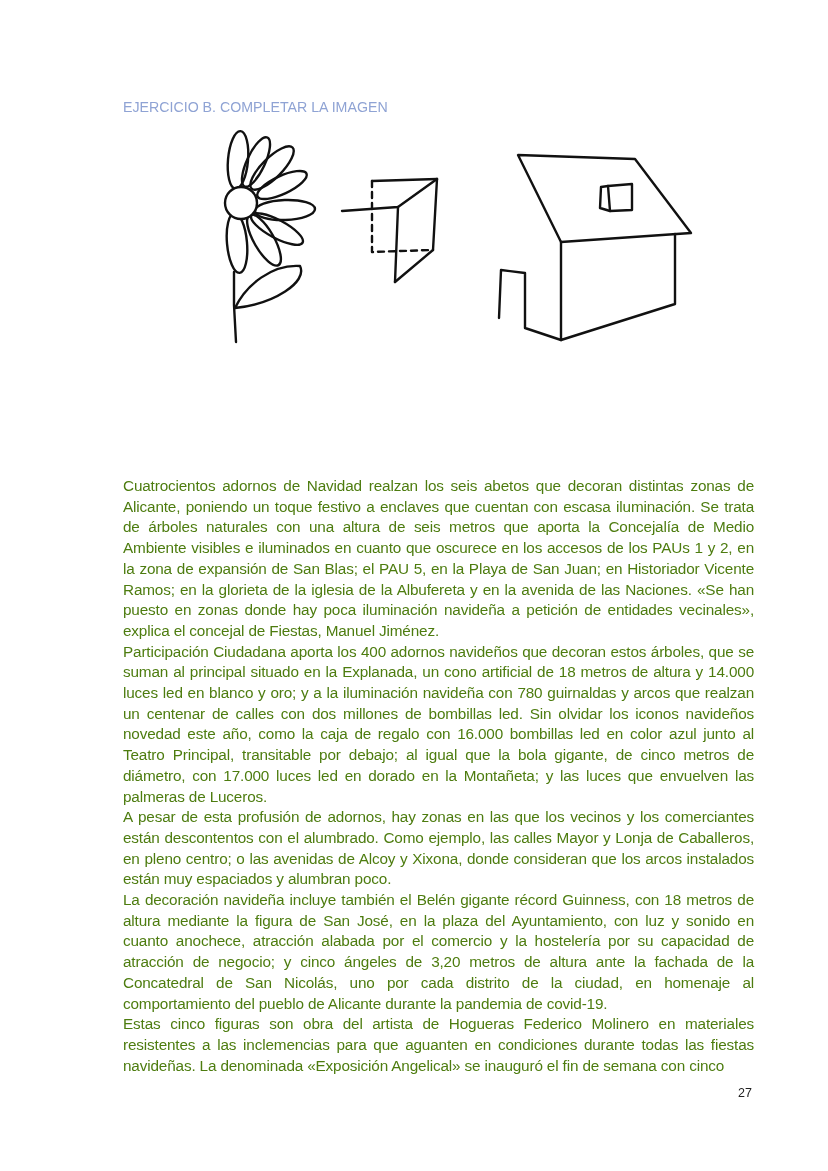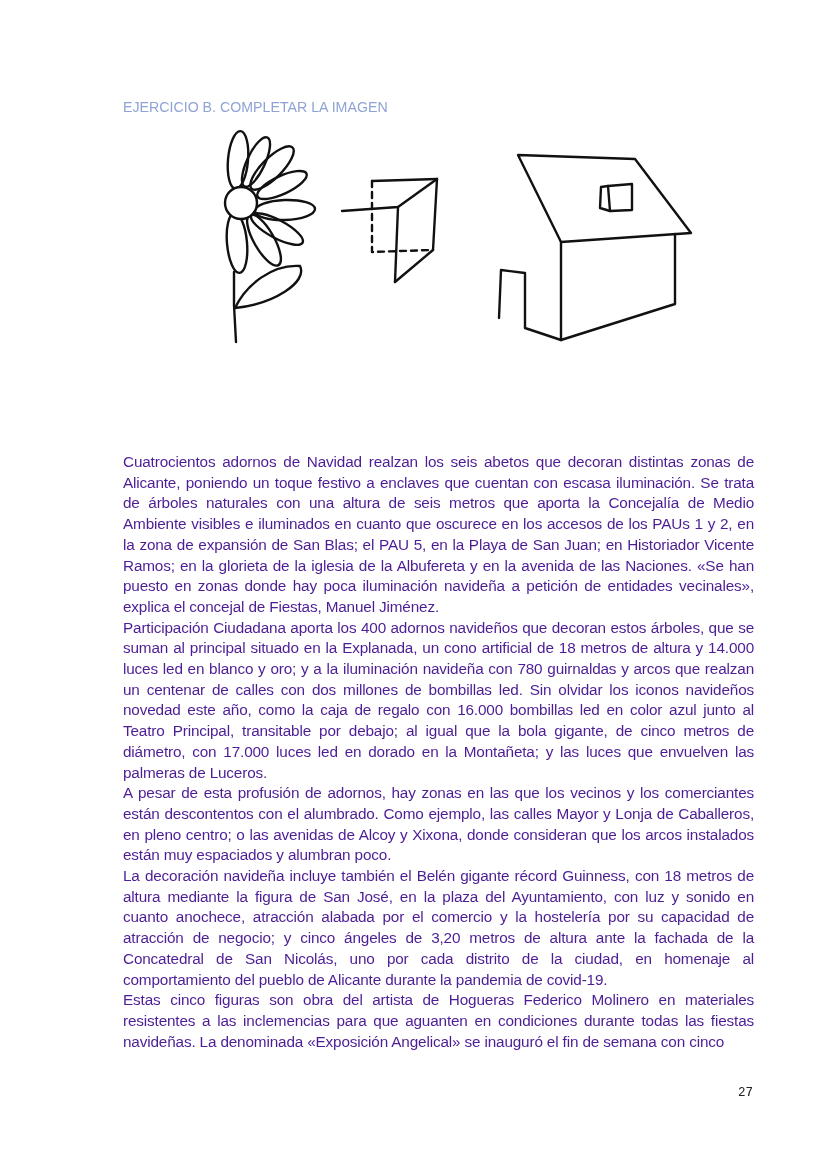--- a/index.html
+++ b/index.html
@@ -15,9 +15,9 @@
     #heading-c { top: 437px; }
     .figures { position: absolute; left: 0; top: 0; width: 828px; height: 400px; }
     .body-text {
-      position: absolute; left: 99px; top: 452px; width: 631px;
+      position: absolute; left: 99px; top: 476px; width: 631px;
       font-family: "Liberation Sans", sans-serif;
-      font-size: 15.3px; line-height: 20.7px; color: #4c1d95;
+      font-size: 15.3px; line-height: 20.7px; color: #4d7c0f;
       text-align: justify; letter-spacing: -0.15px;
     }
     .body-text p { margin: 0; }

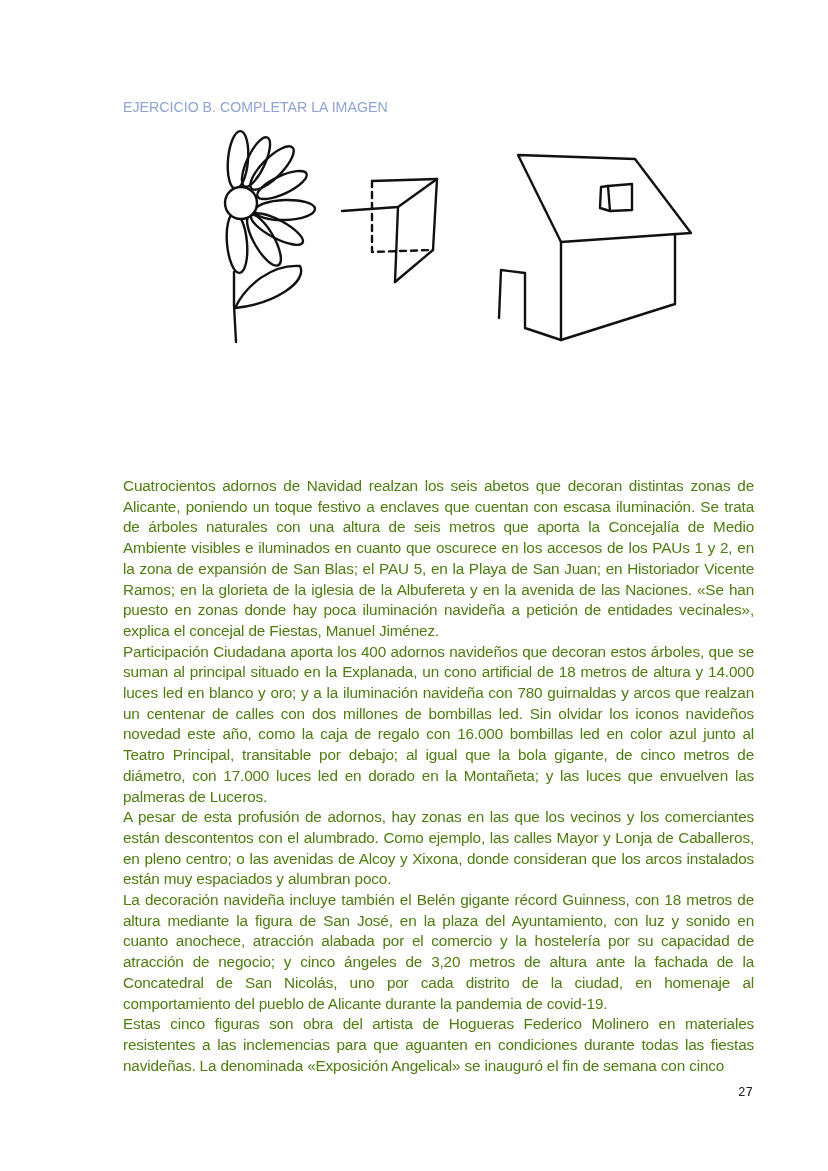--- a/index.html
+++ b/index.html
@@ -23,7 +23,7 @@
     .body-text p { margin: 0; }
     .page-number {
       position: absolute; left: 714px; top: 1086px;
-      font-family: Liberation Mono, monospace;
+      font-family: Liberation Sans, sans-serif;
       font-size: 12.5px; color: #222; white-space: nowrap;
     }
   </style>

